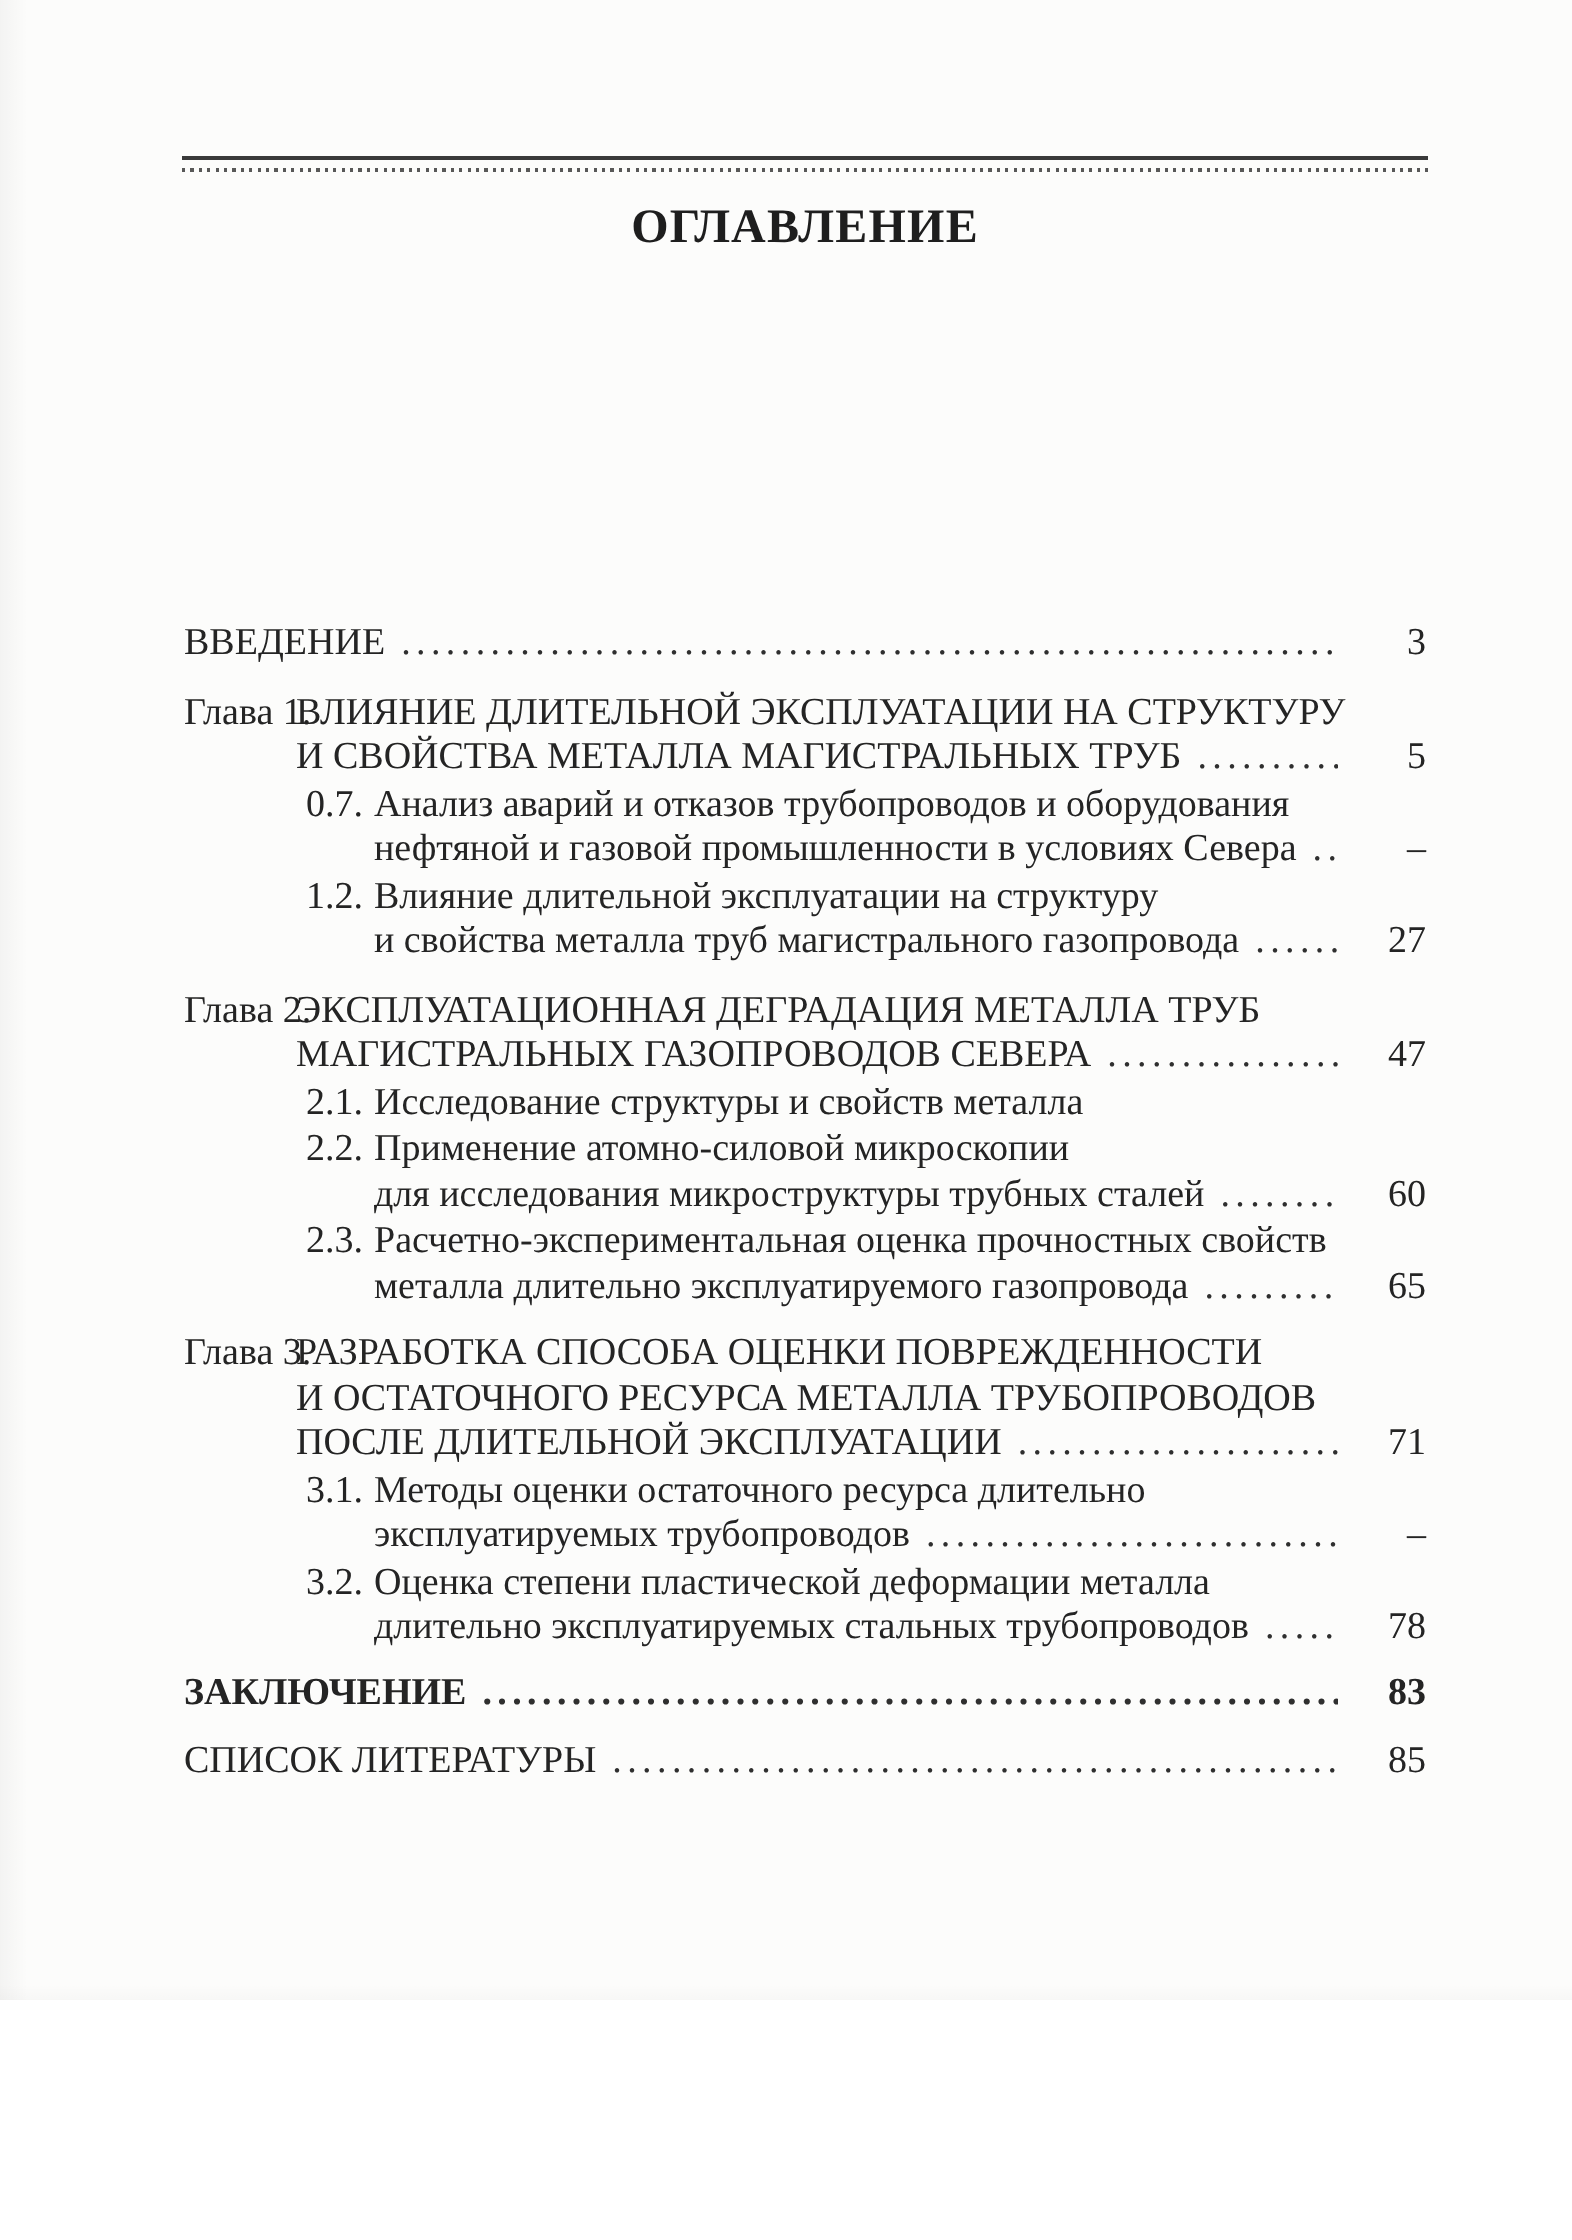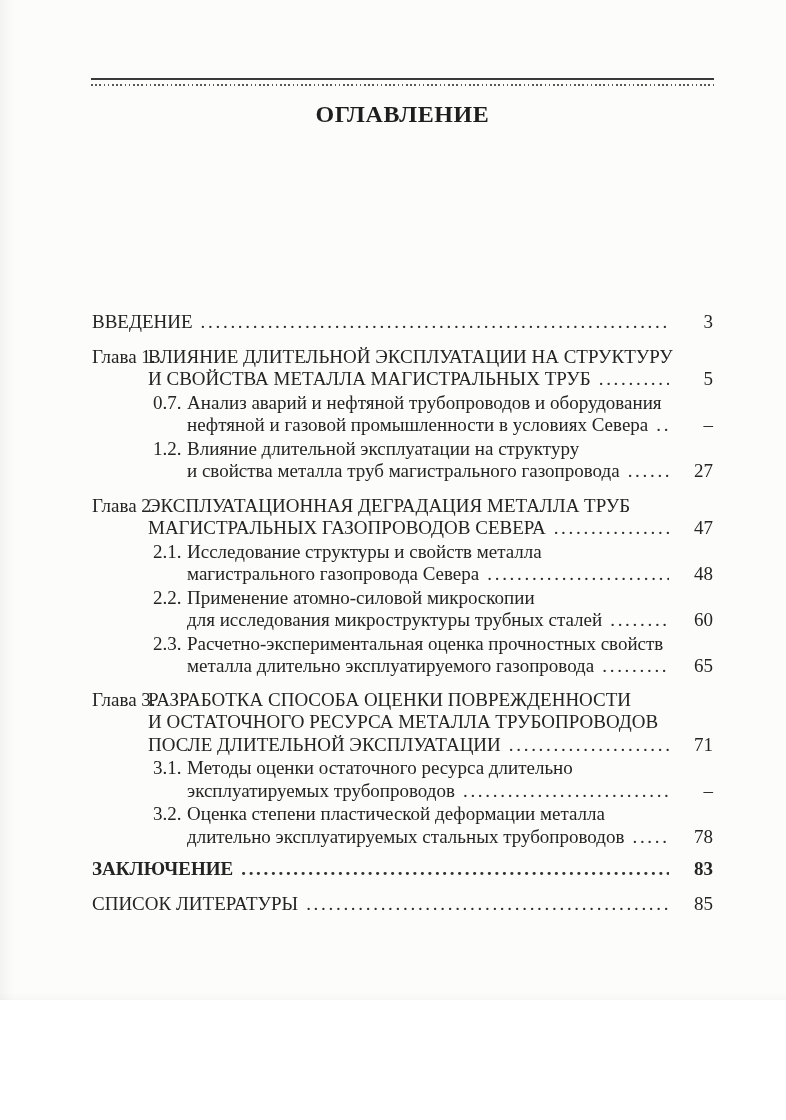--- a/index.html
+++ b/index.html
@@ -138,7 +138,7 @@
 
     <div class="entry sub">
       <span class="prefix">0.7.</span>
-      <div class="line">Анализ аварий и нефтяной трубопроводов и оборудования</div>
+      <div class="line">Анализ аварий и отказов трубопроводов и оборудования</div>
       <div class="line last">
         <span class="text">нефтяной и газовой промышленности в условиях Севера</span>
         <span class="leader"></span>

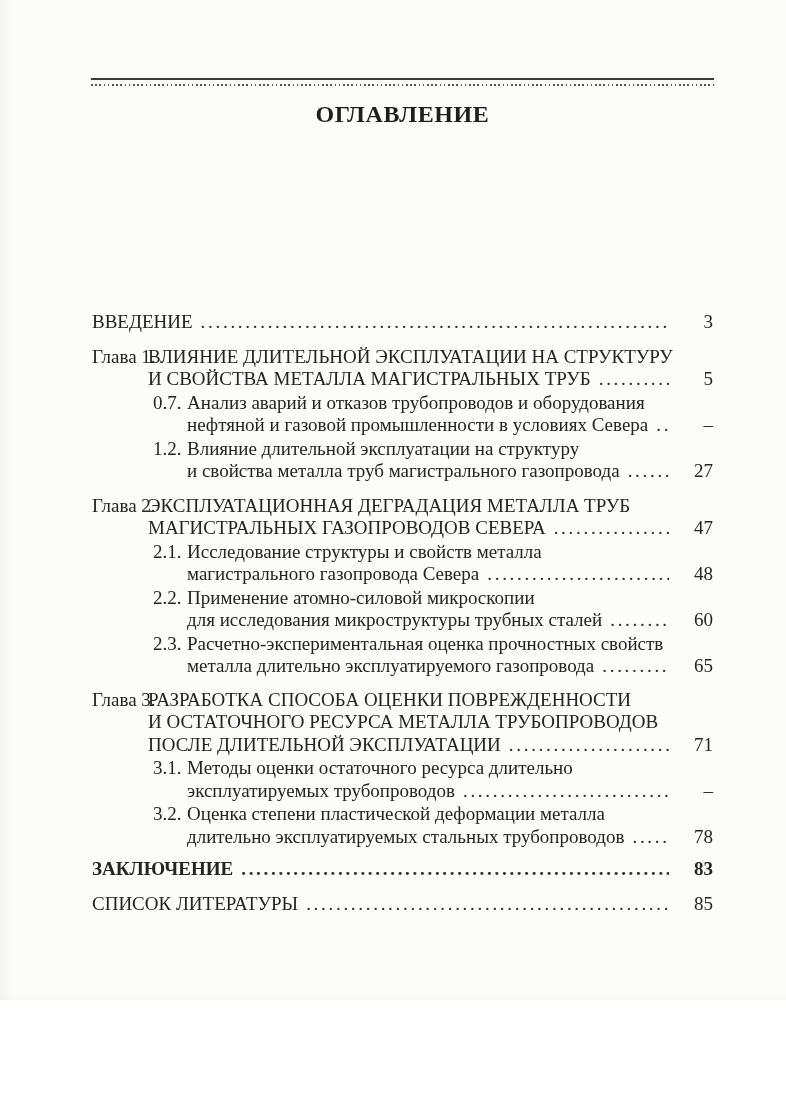--- a/index.html
+++ b/index.html
@@ -170,11 +170,6 @@
     <div class="entry sub">
       <span class="prefix">2.1.</span>
       <div class="line">Исследование структуры и свойств металла</div>
-      <div class="line last">
-        <span class="text">магистрального газопровода Севера</span>
-        <span class="leader"></span>
-        <span class="page-num">48</span>
-      </div>
     </div>
 
     <div class="entry sub">

